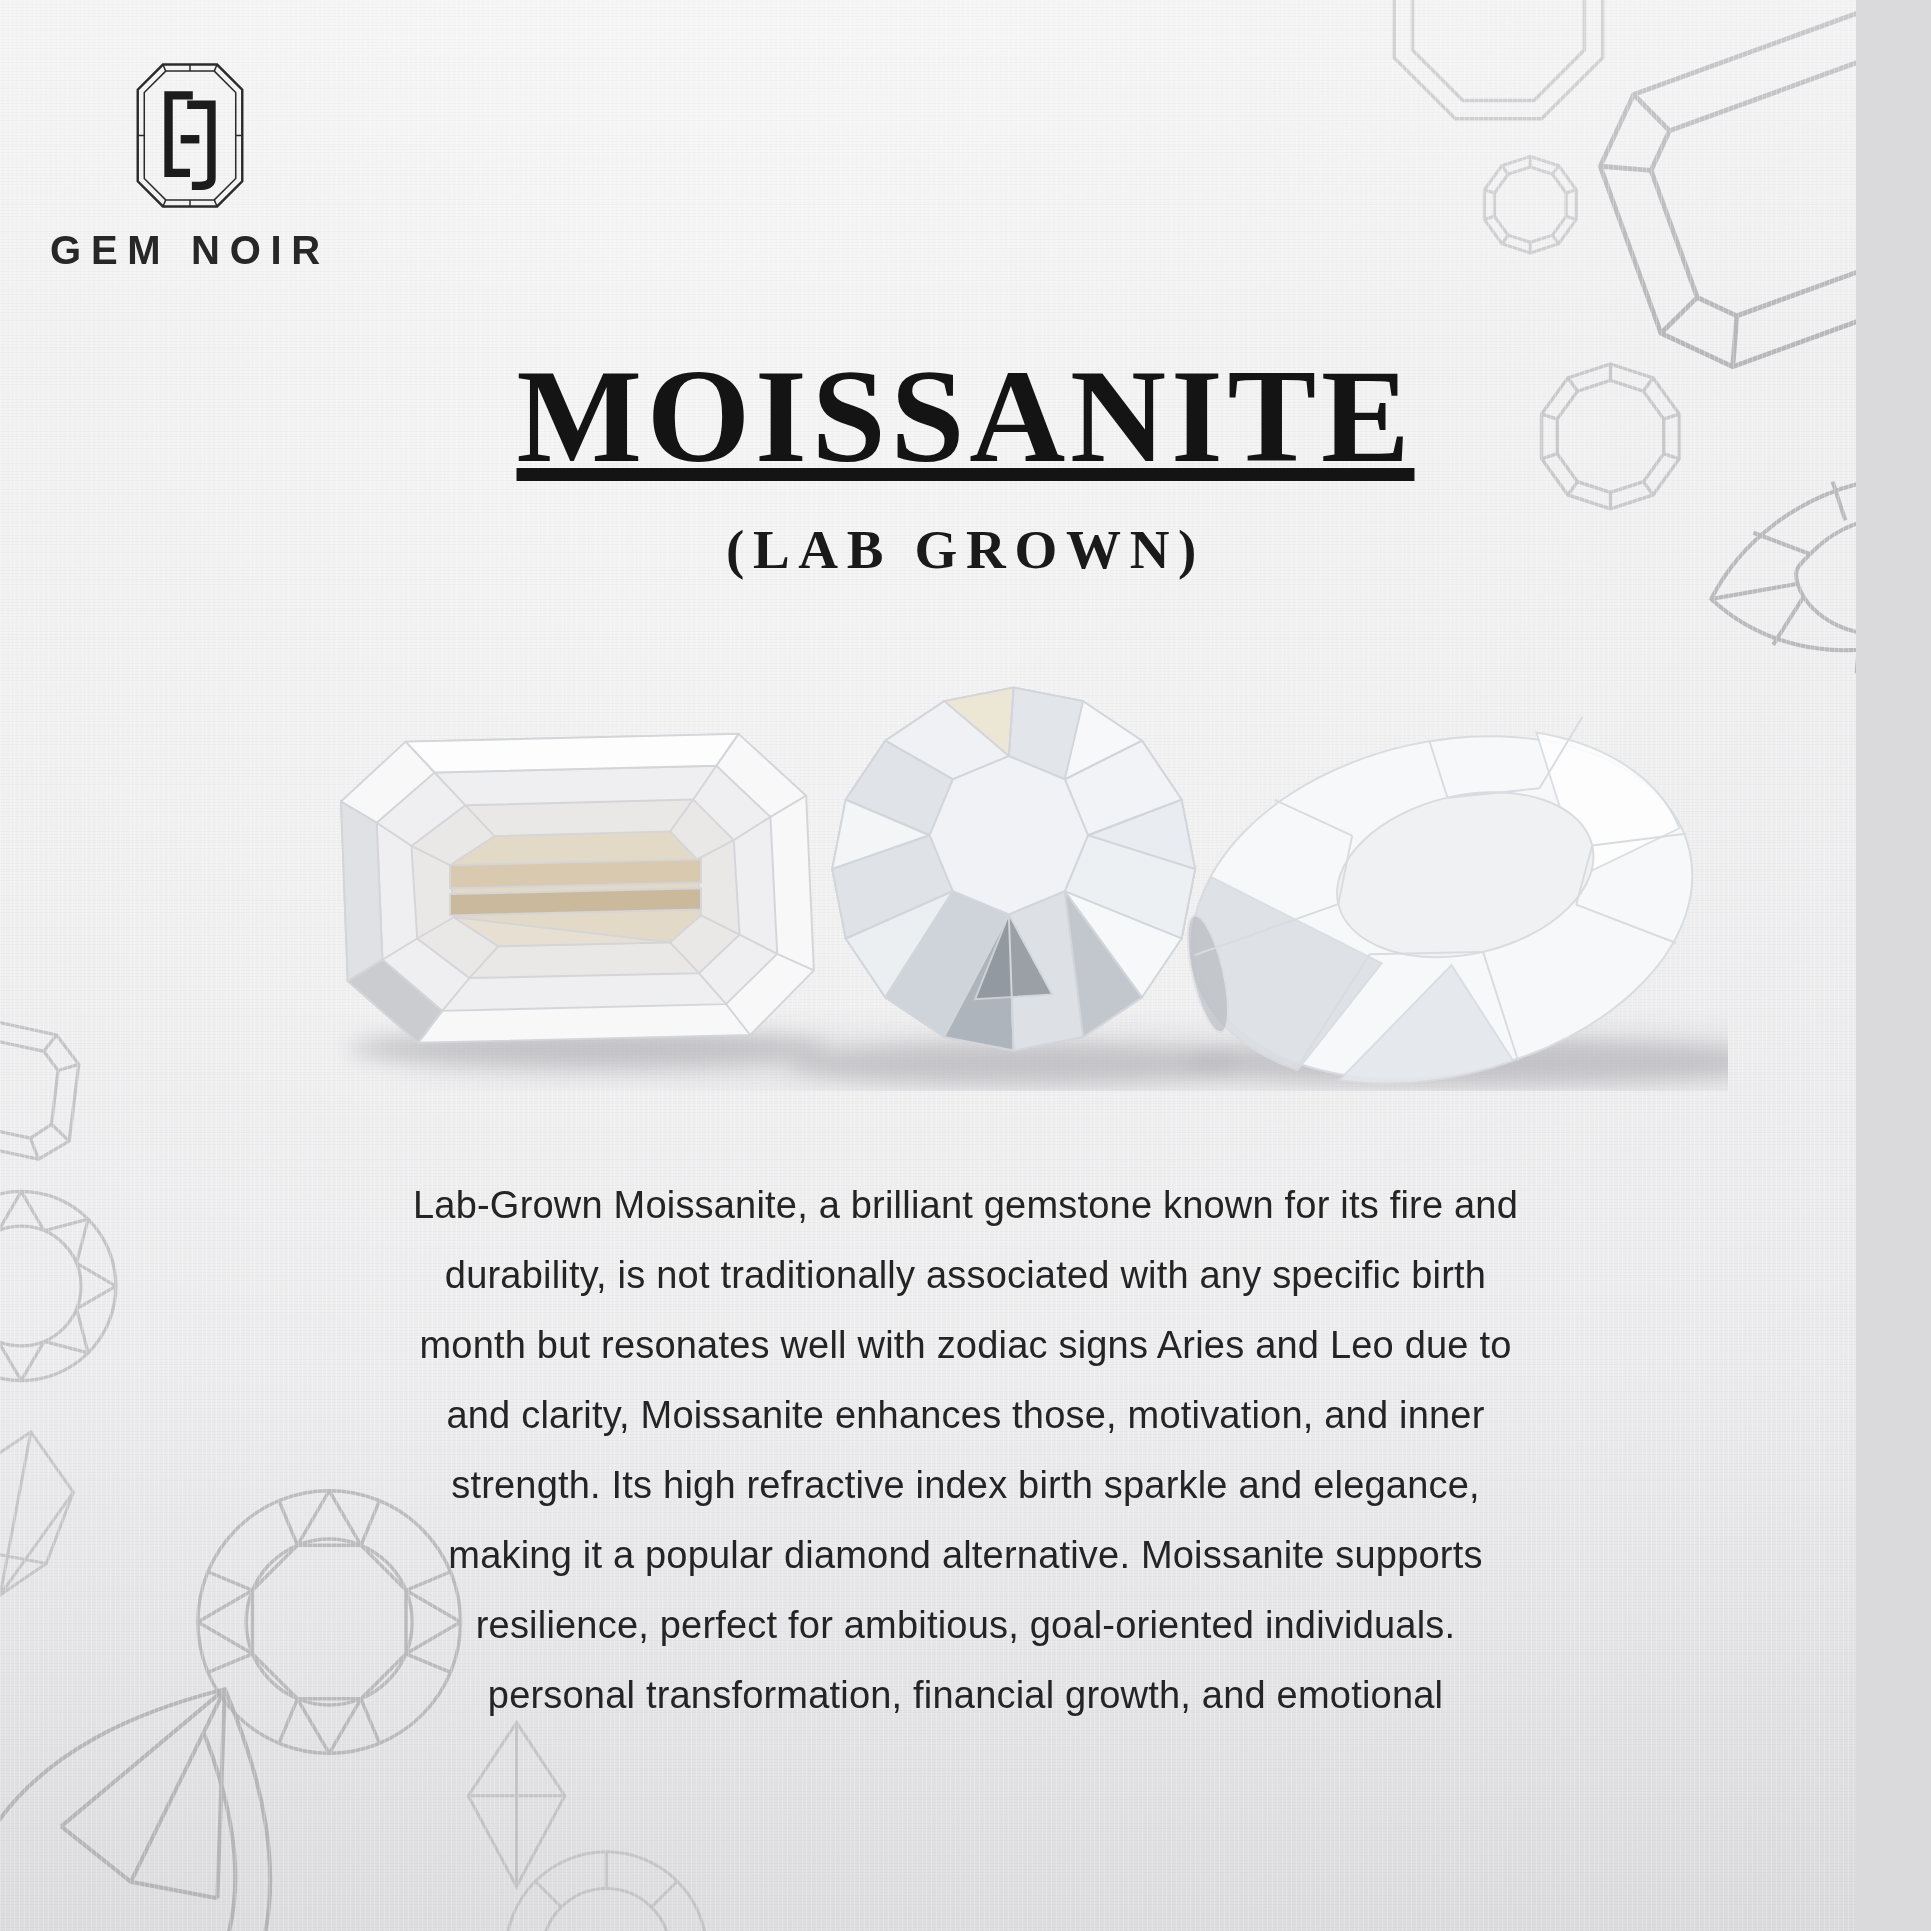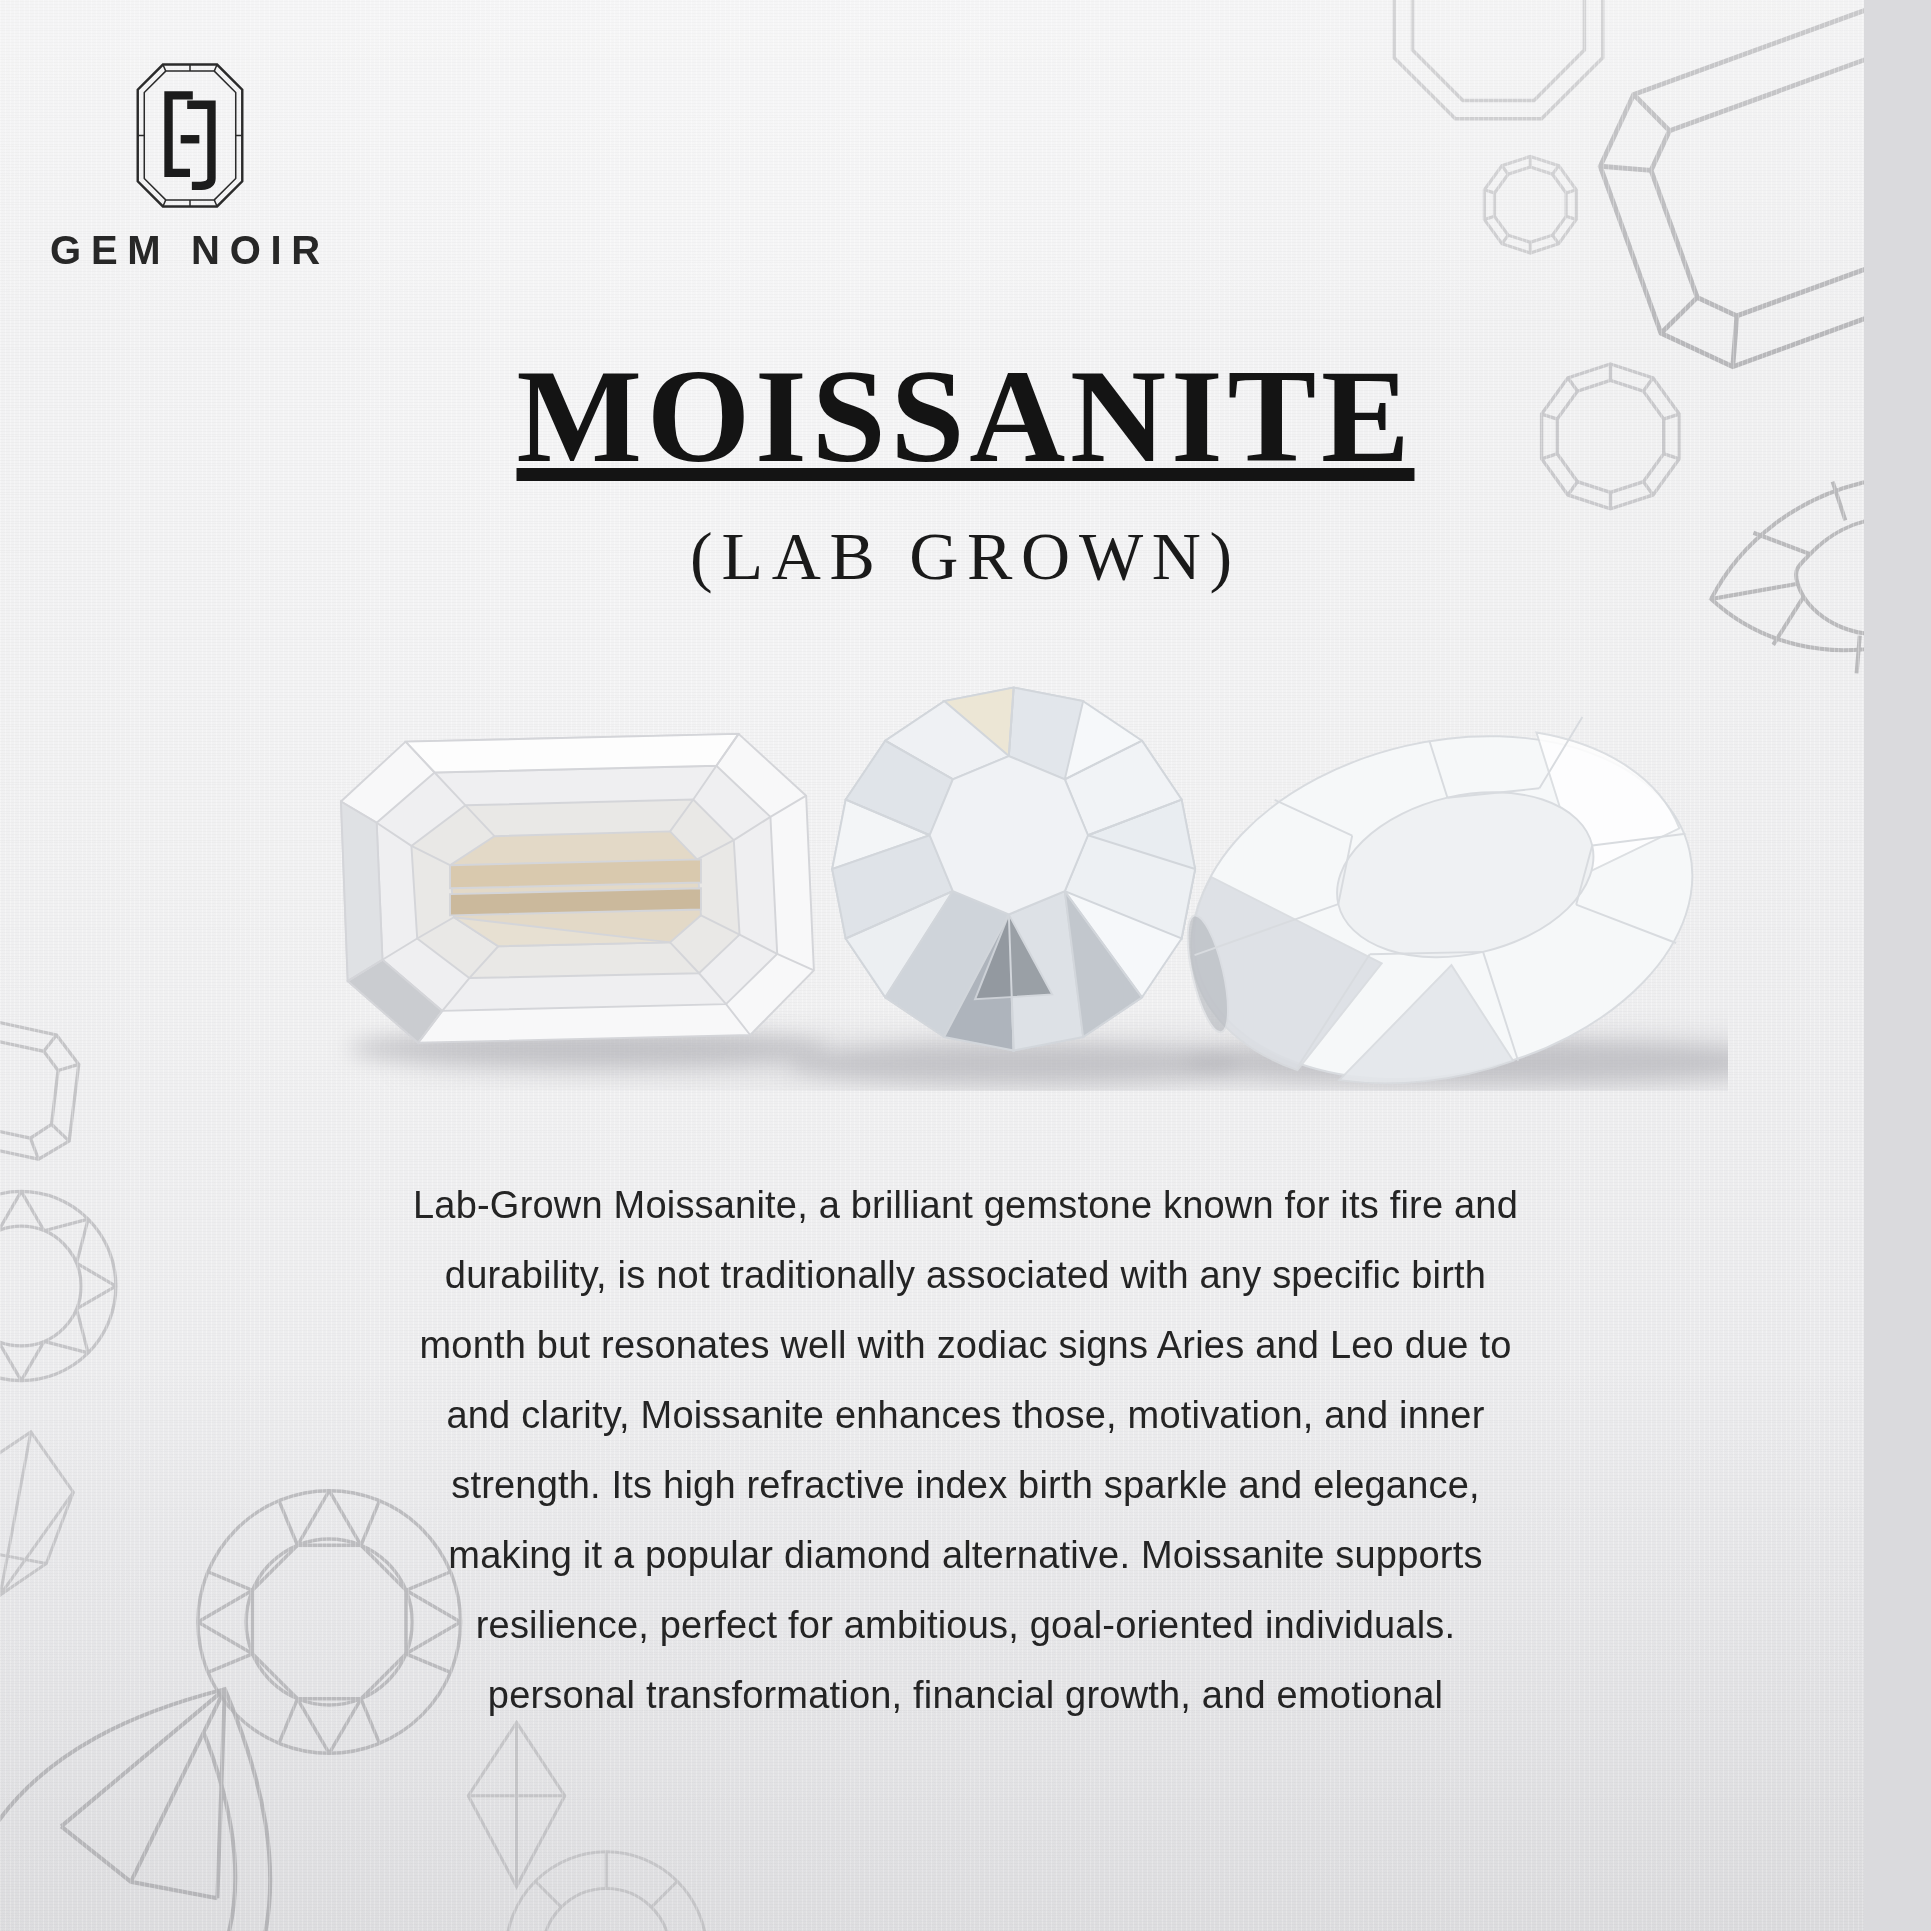--- a/index.html
+++ b/index.html
@@ -10,7 +10,6 @@
     background:radial-gradient(140% 90% at 38% 18%, #f5f5f6 0%, #f0f0f1 42%, #eaeaec 78%, #e4e4e6 100%);
     font-family:"Liberation Sans", sans-serif;
     color:#1d1d1d;
-    padding-left:8px;
   }
   
   .canvas::before{

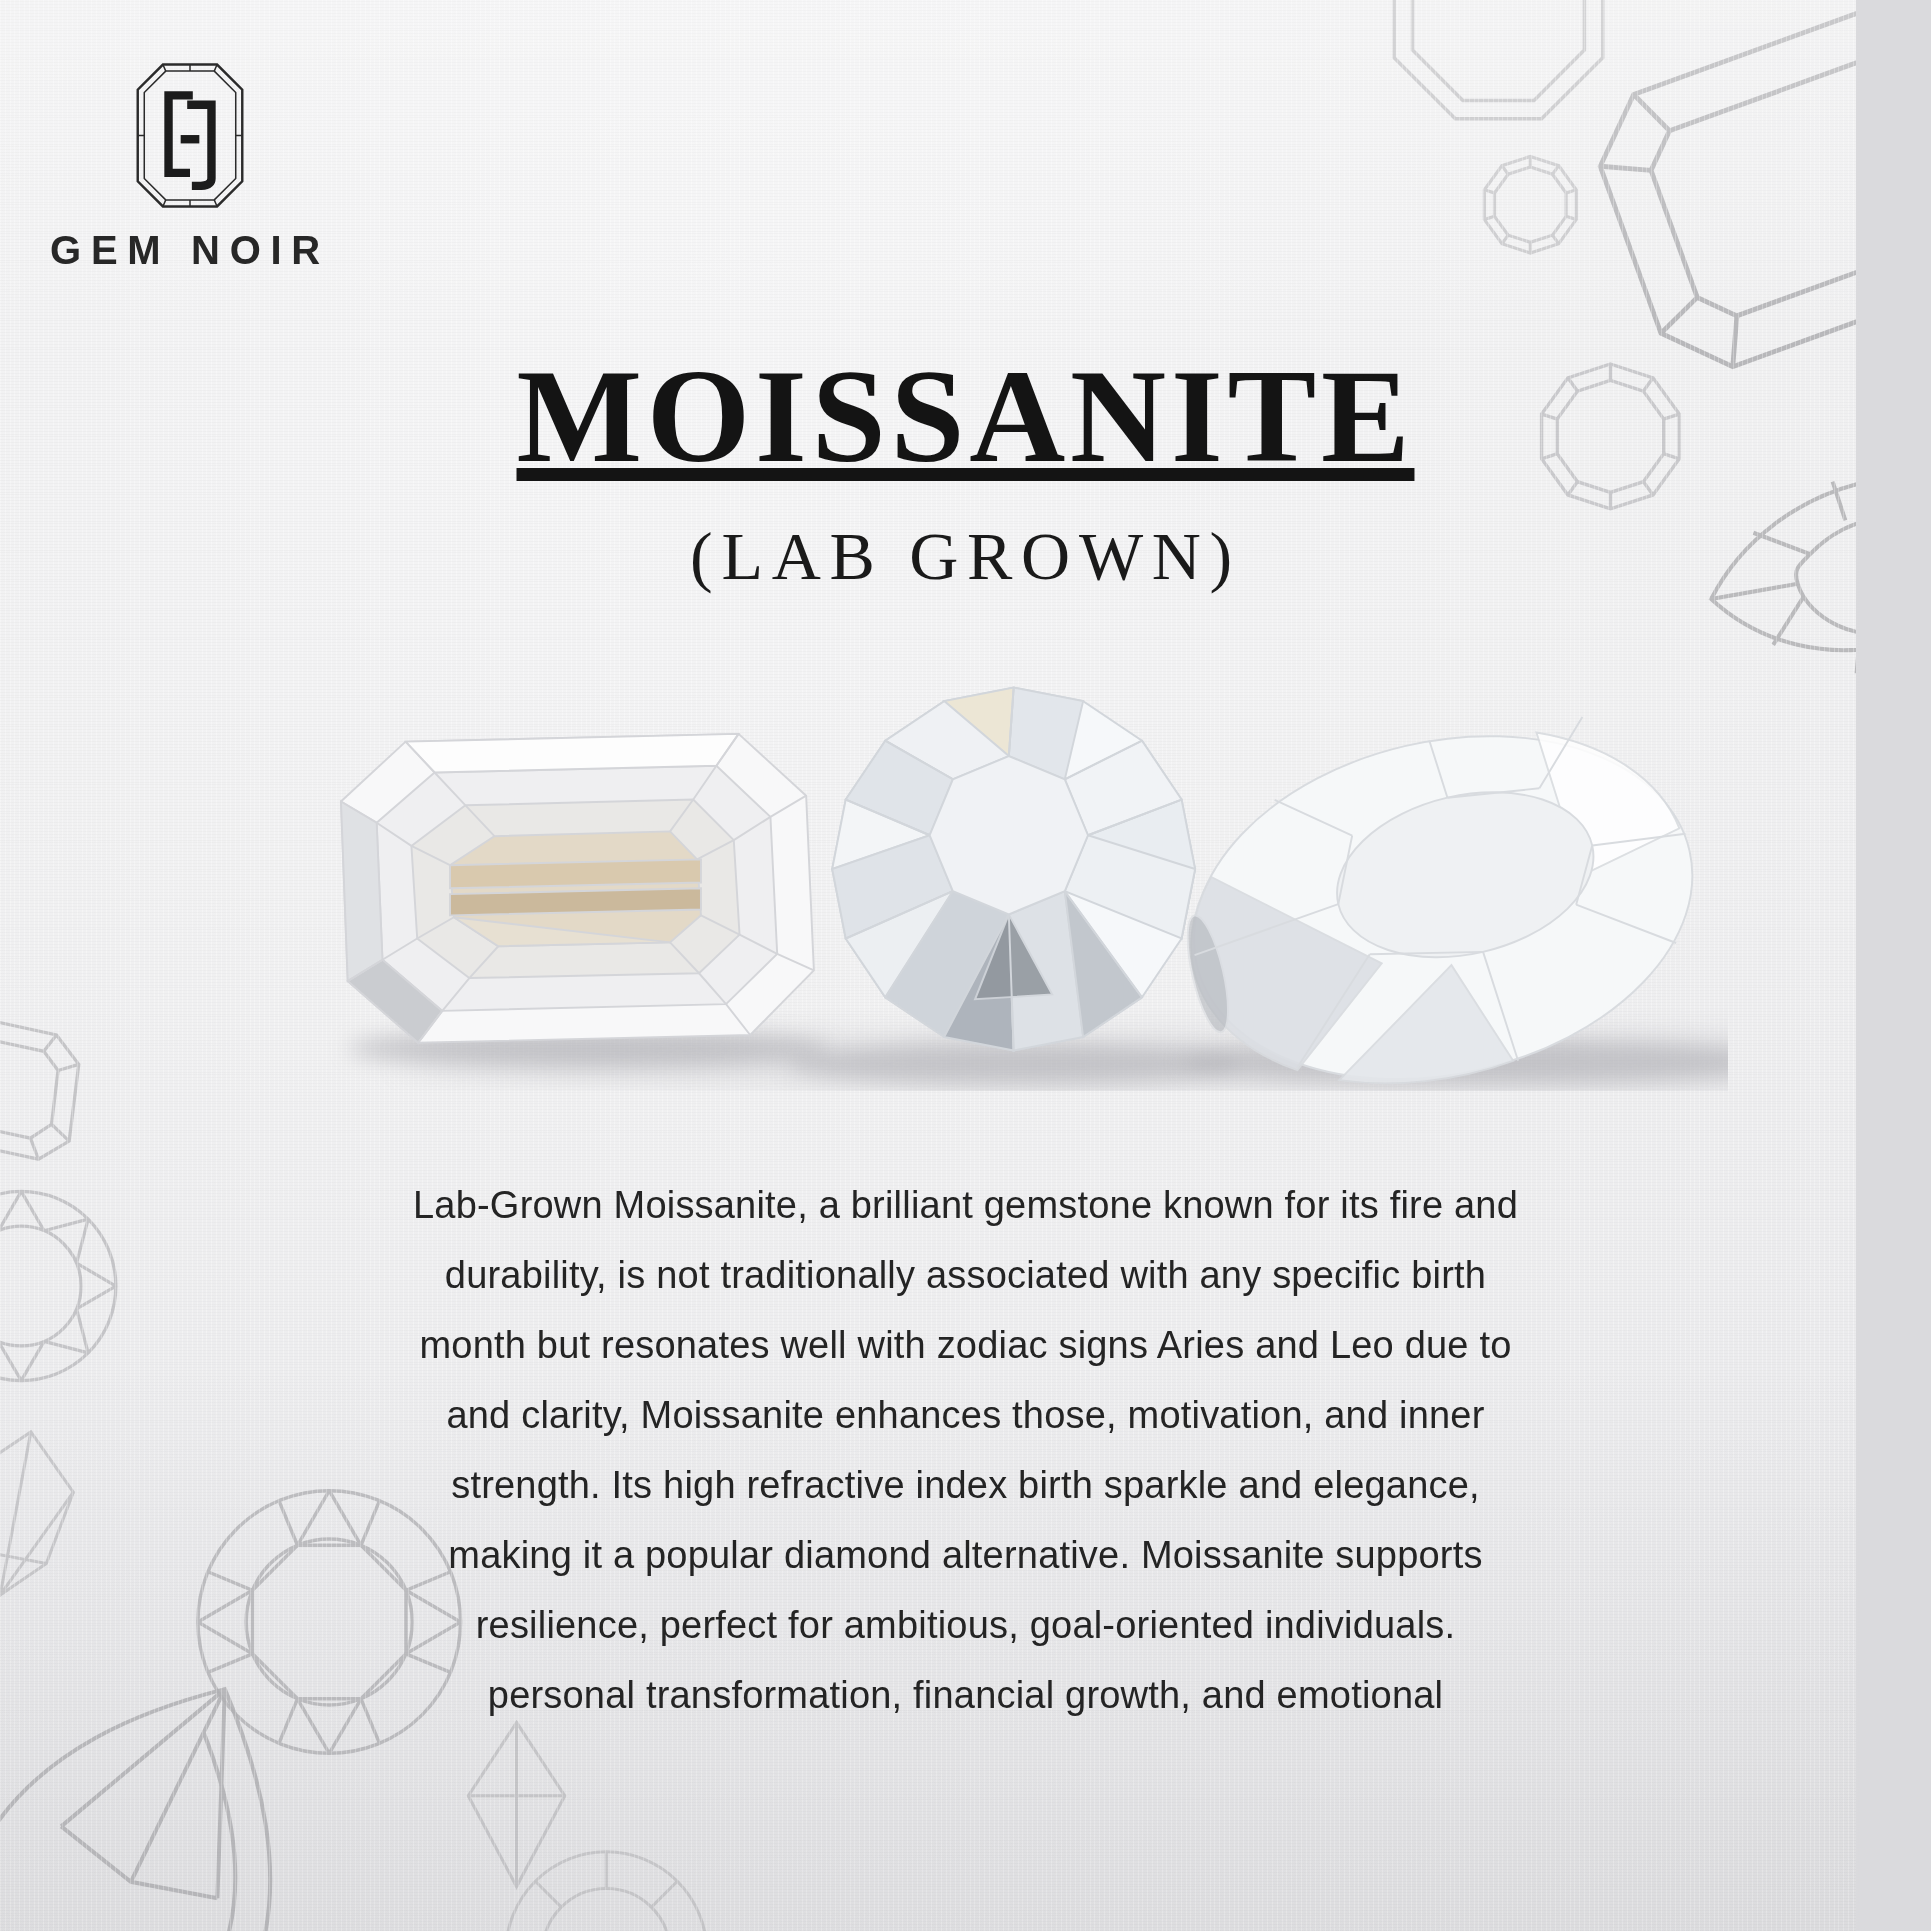--- a/index.html
+++ b/index.html
@@ -56,8 +56,8 @@
   .page-subtitle{
     margin-top:39px;
     font-family:"Liberation Serif", serif;
-    font-weight:400;
-    font-size:68px;
+    font-weight:700;
+    font-size:55px;
     letter-spacing:8.7px;
     color:#1a1a1a;
     line-height:1;

